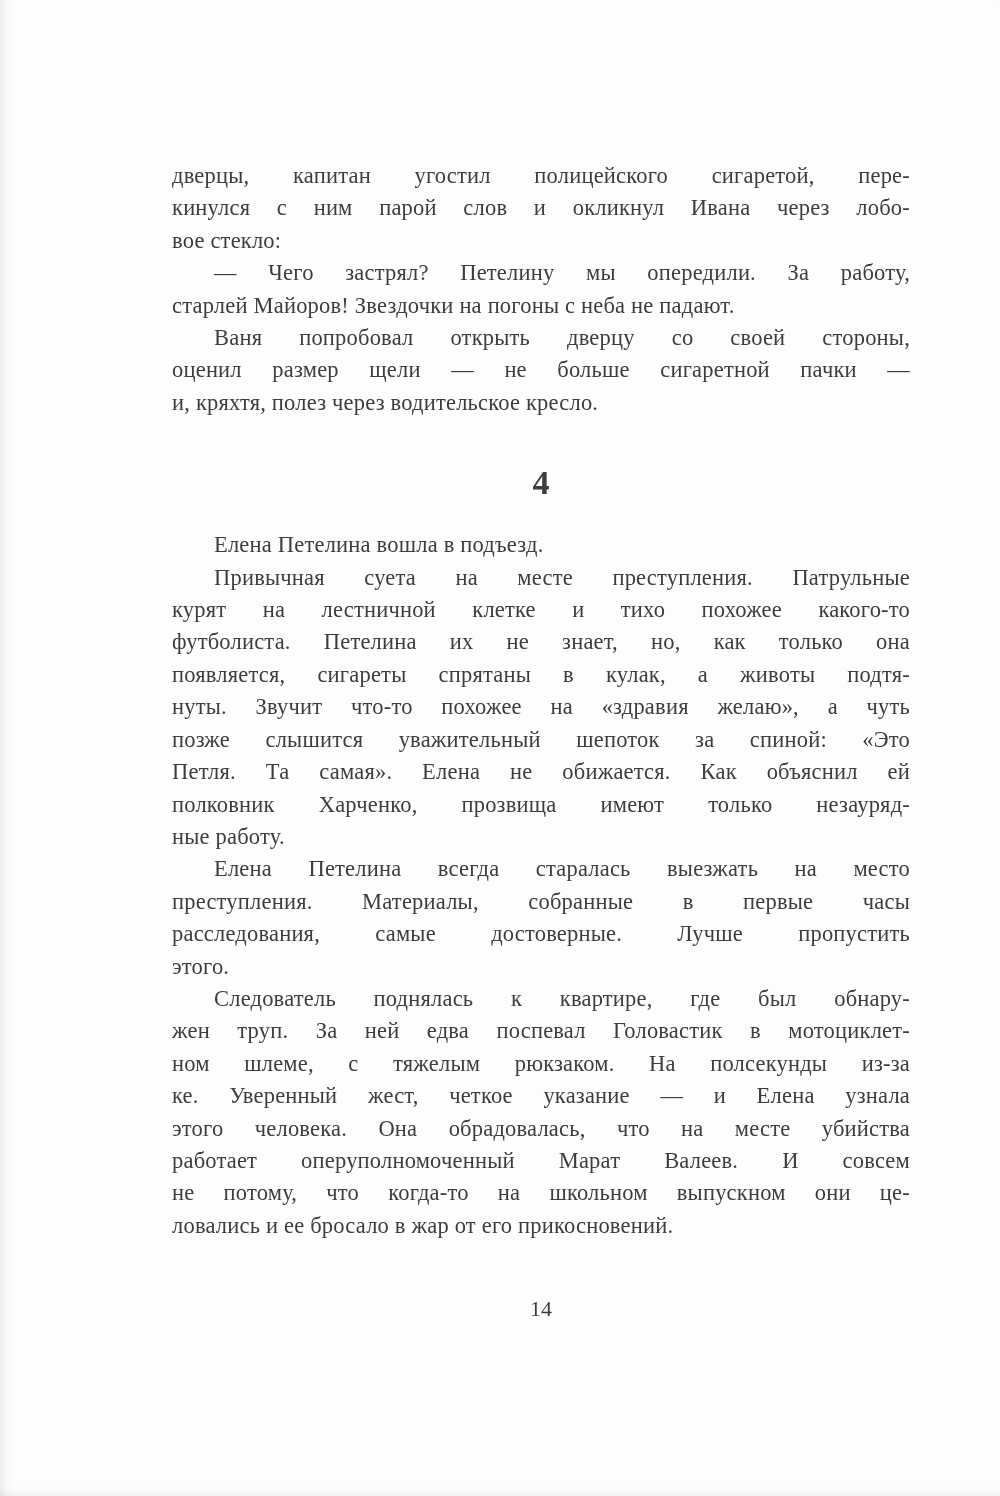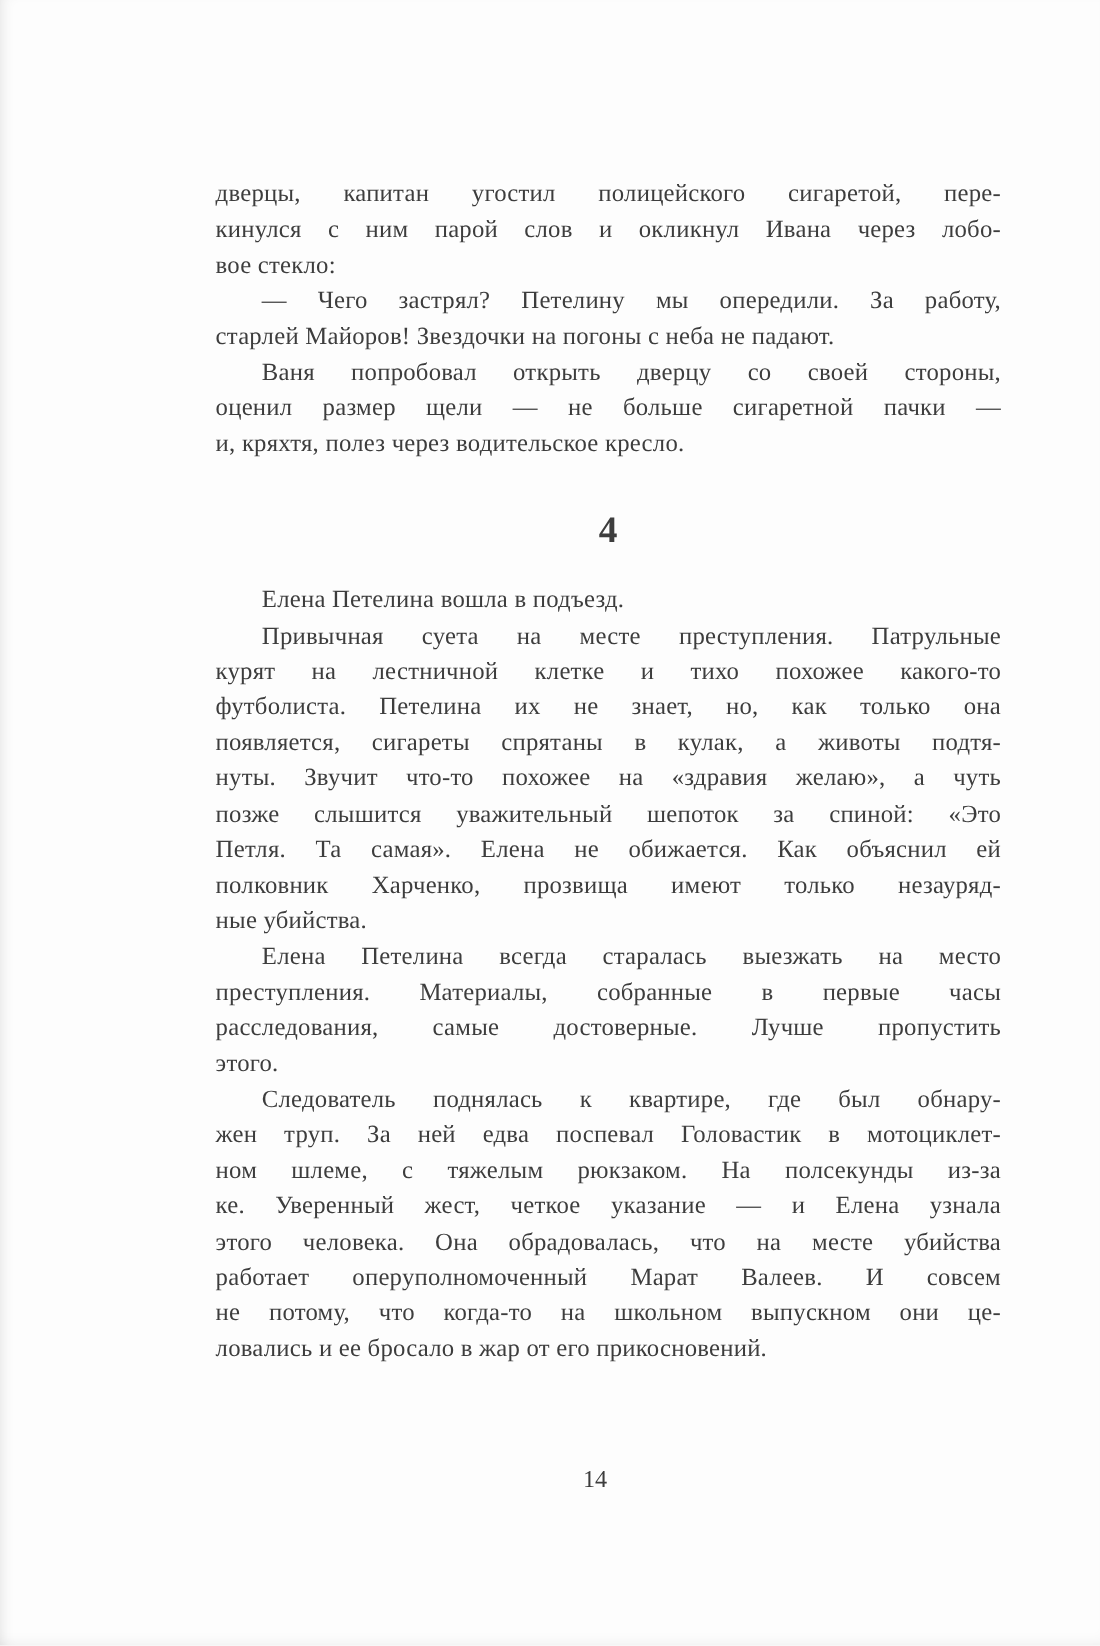--- a/index.html
+++ b/index.html
@@ -26,7 +26,6 @@
     font-size: 22.5px;
     line-height: 32.4px;
     letter-spacing: 0.2px;
-    margin-left: 24px;
   }
   .para {
     margin: 0;

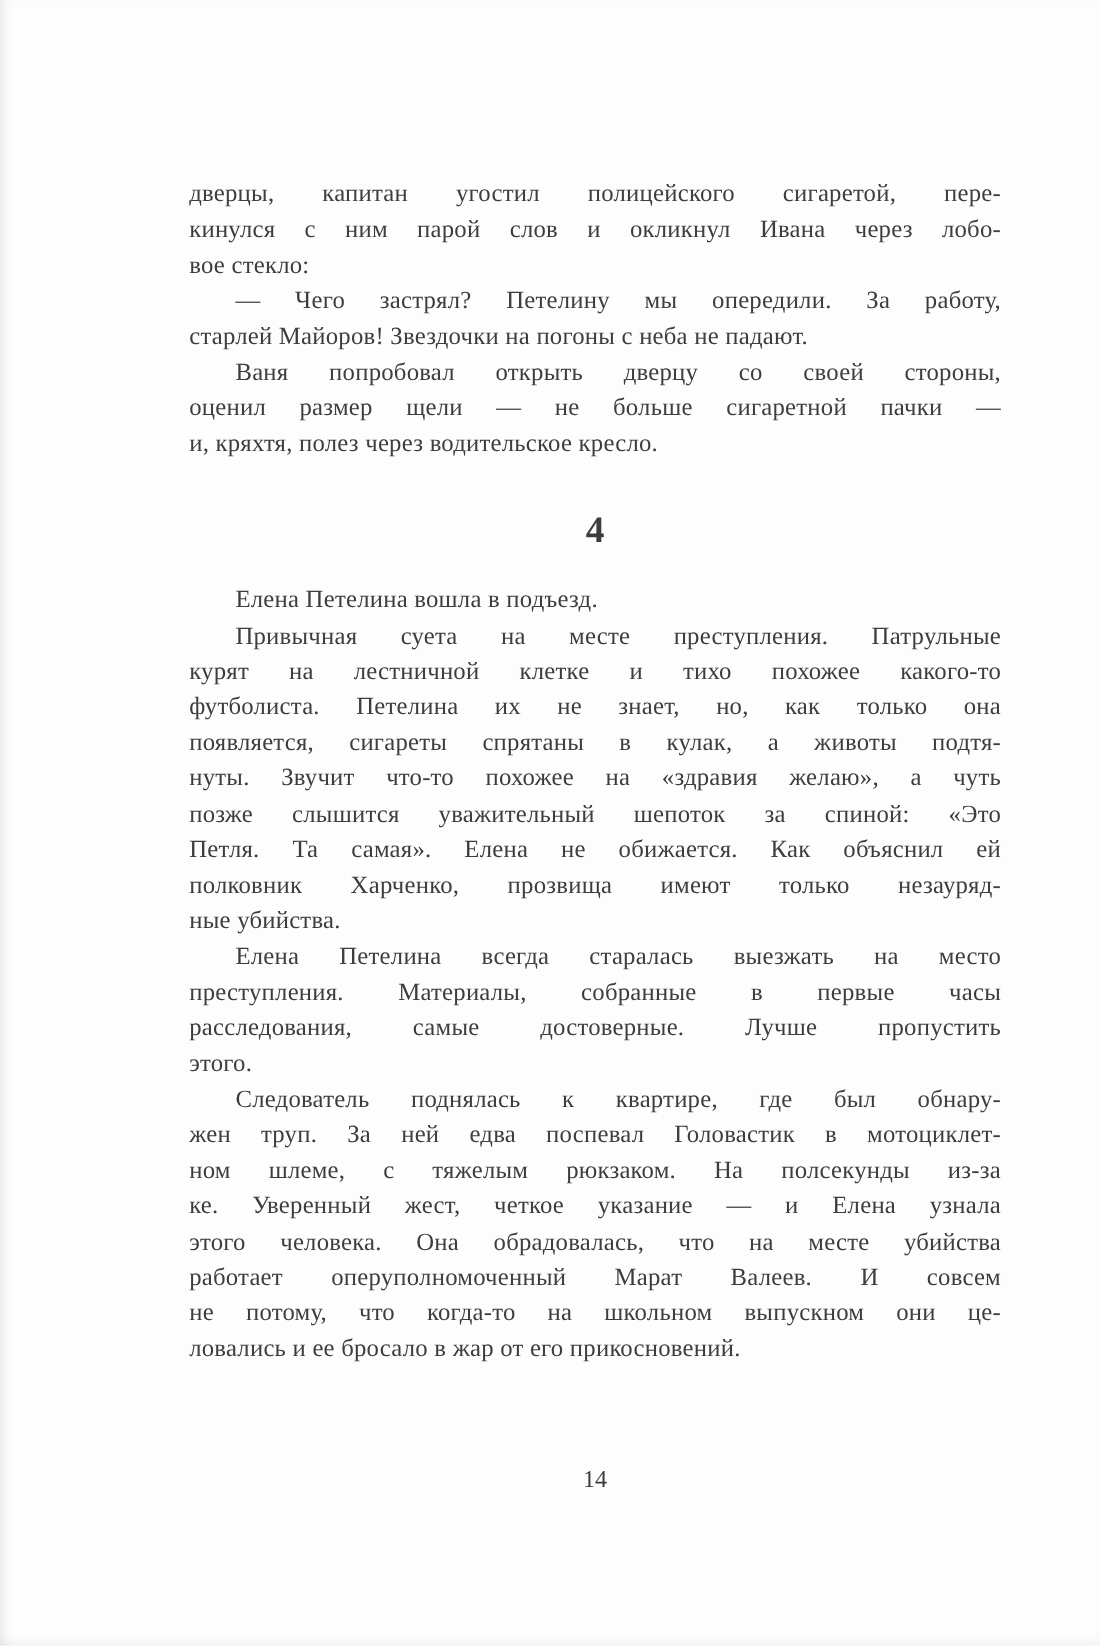--- a/index.html
+++ b/index.html
@@ -90,7 +90,7 @@
         <div class="line">позже слышится уважительный шепоток за спиной: «Это</div>
         <div class="line">Петля. Та самая». Елена не обижается. Как объяснил ей</div>
         <div class="line">полковник Харченко, прозвища имеют только незауряд-</div>
-        <div class="line last">ные убийства.</div>
+        <div class="line last">ные работу.</div>
       </div>
       <div class="para">
         <div class="line indent">Елена Петелина всегда старалась выезжать на место</div>

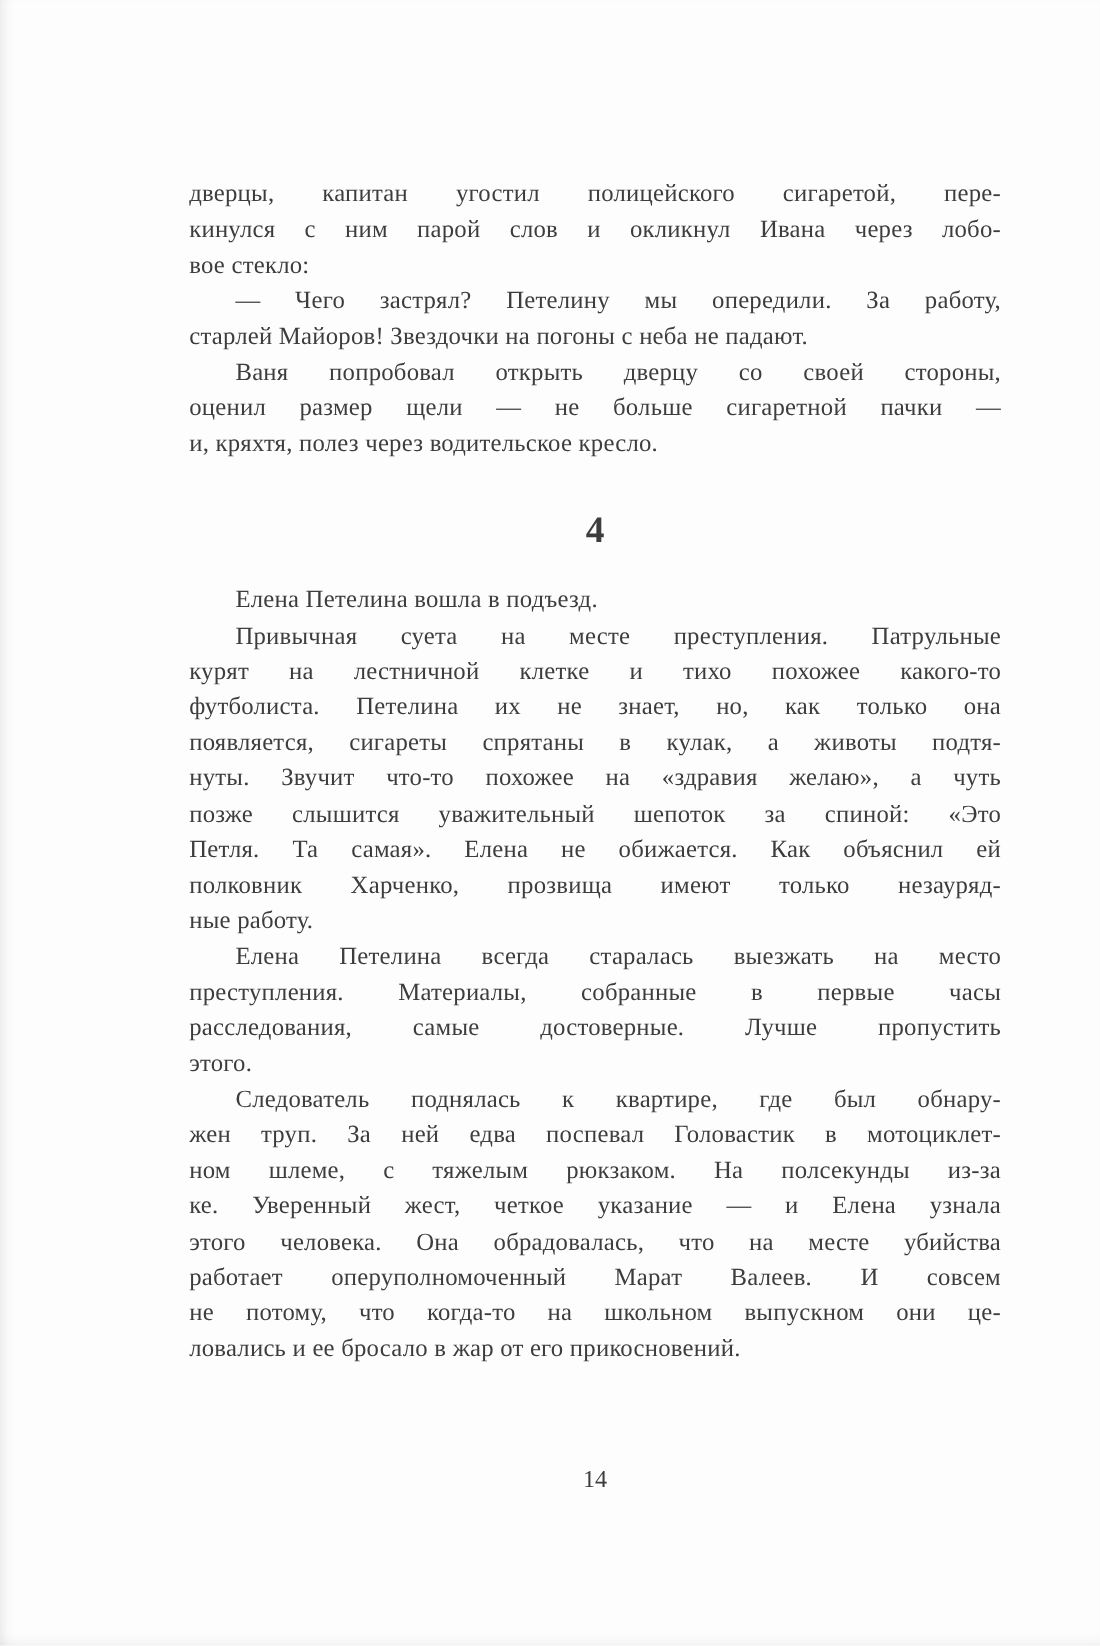--- a/index.html
+++ b/index.html
@@ -53,7 +53,7 @@
     position: absolute;
     left: 172px;
     right: 90px;
-    top: 1332px;
+    top: 1296px;
     text-align: center;
     font-size: 22px;
   }

